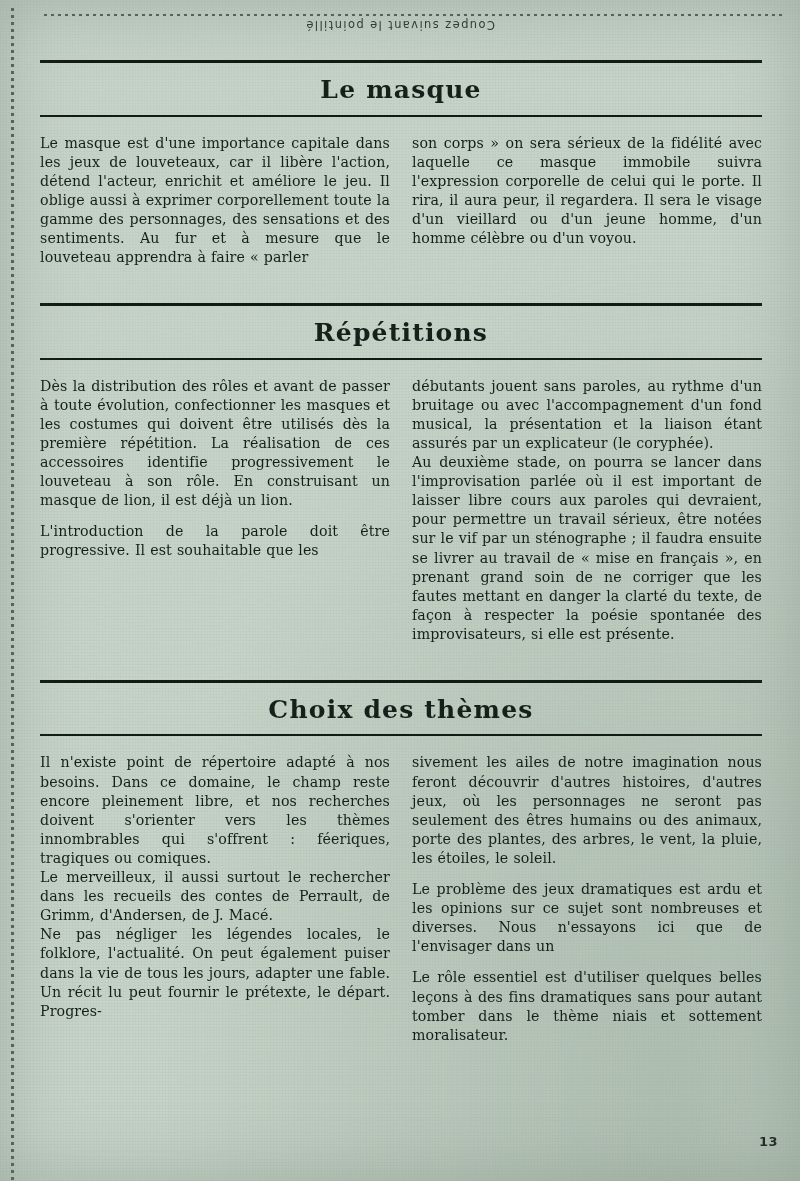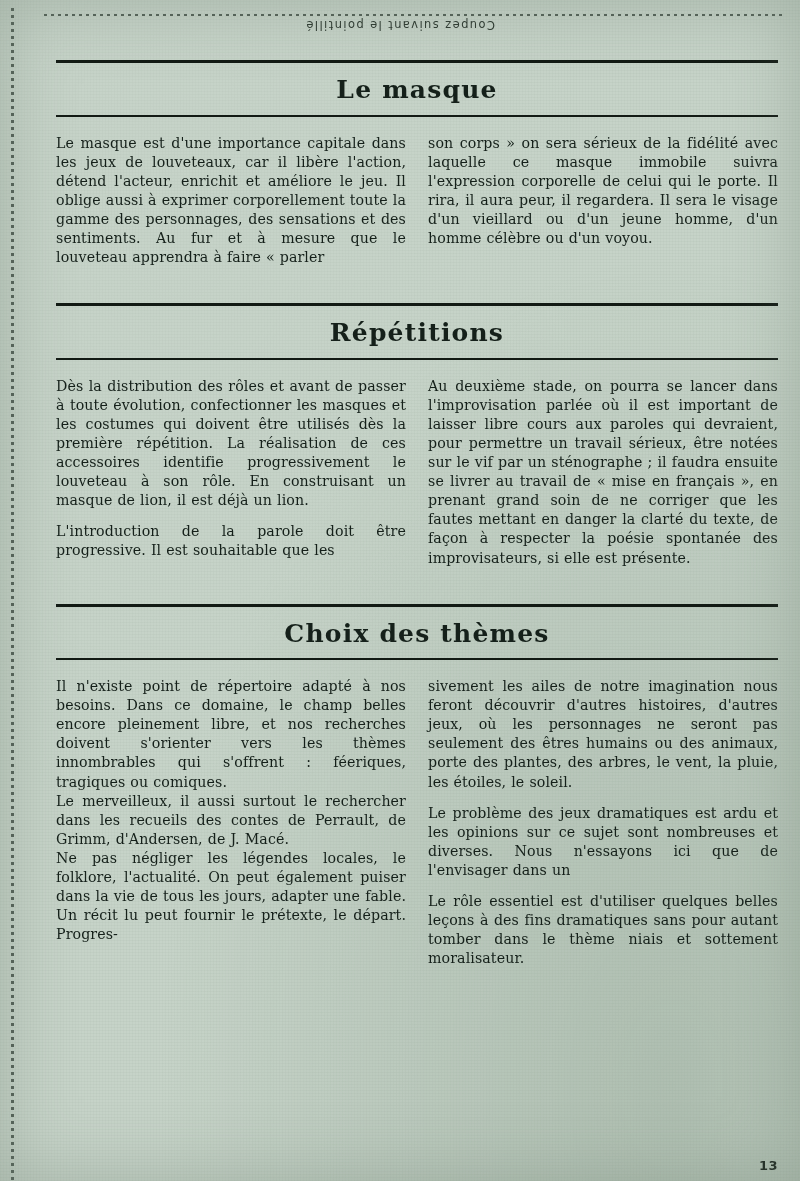--- a/index.html
+++ b/index.html
@@ -69,7 +69,7 @@
   .content {
     position: absolute;
     top: 60px;
-    left: 56px;
+    left: 40px;
     width: 722px;
   }
 

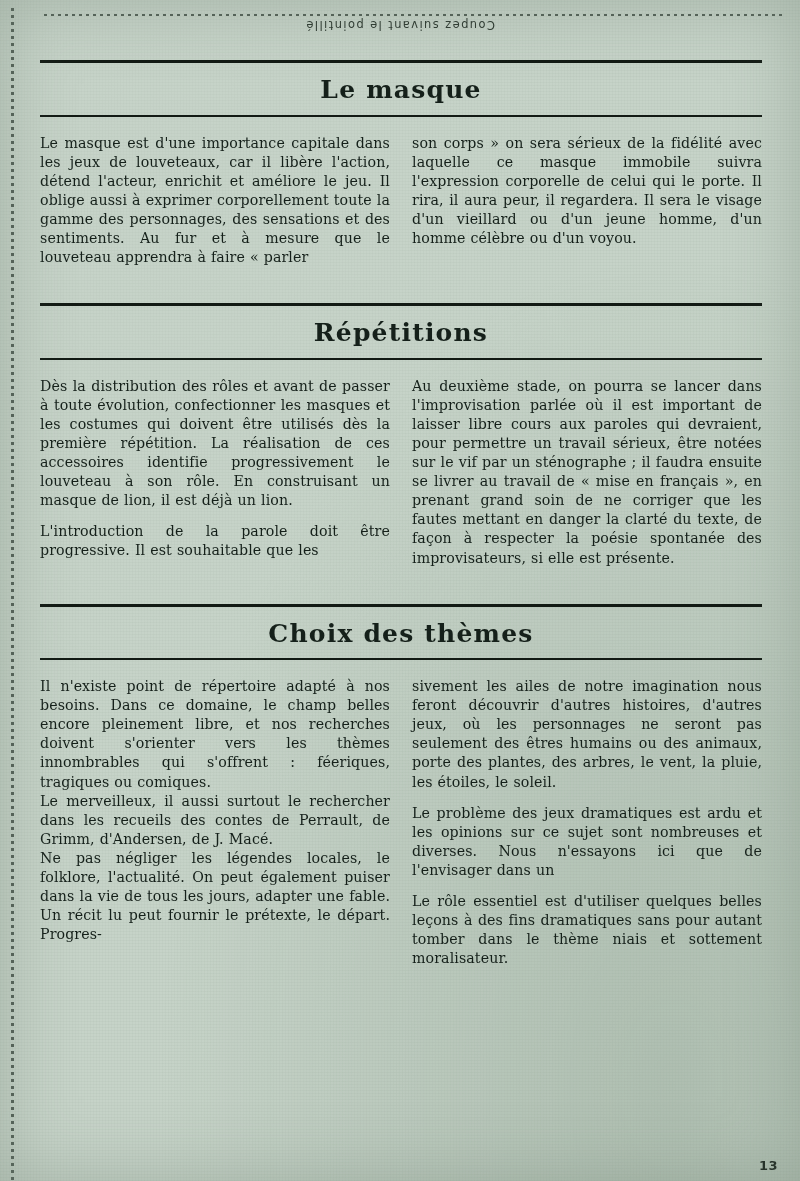--- a/index.html
+++ b/index.html
@@ -175,6 +175,7 @@
           <p>L'introduction de la parole doit être progressive. Il est souhaitable que les</p>
         </div>
         <div class="col">
+          <p class="tight">débutants jouent sans paroles, au rythme d'un bruitage ou avec l'accompagnement d'un fond musical, la présentation et la liaison étant assurés par un explicateur (le coryphée).</p>
           <p>Au deuxième stade, on pourra se lancer dans l'improvisation parlée où il est important de laisser libre cours aux paroles qui devraient, pour permettre un travail sérieux, être notées sur le vif par un sténographe ; il faudra ensuite se livrer au travail de « mise en français », en prenant grand soin de ne corriger que les fautes mettant en danger la clarté du texte, de façon à respecter la poésie spontanée des improvisateurs, si elle est présente.</p>
         </div>
       </div>

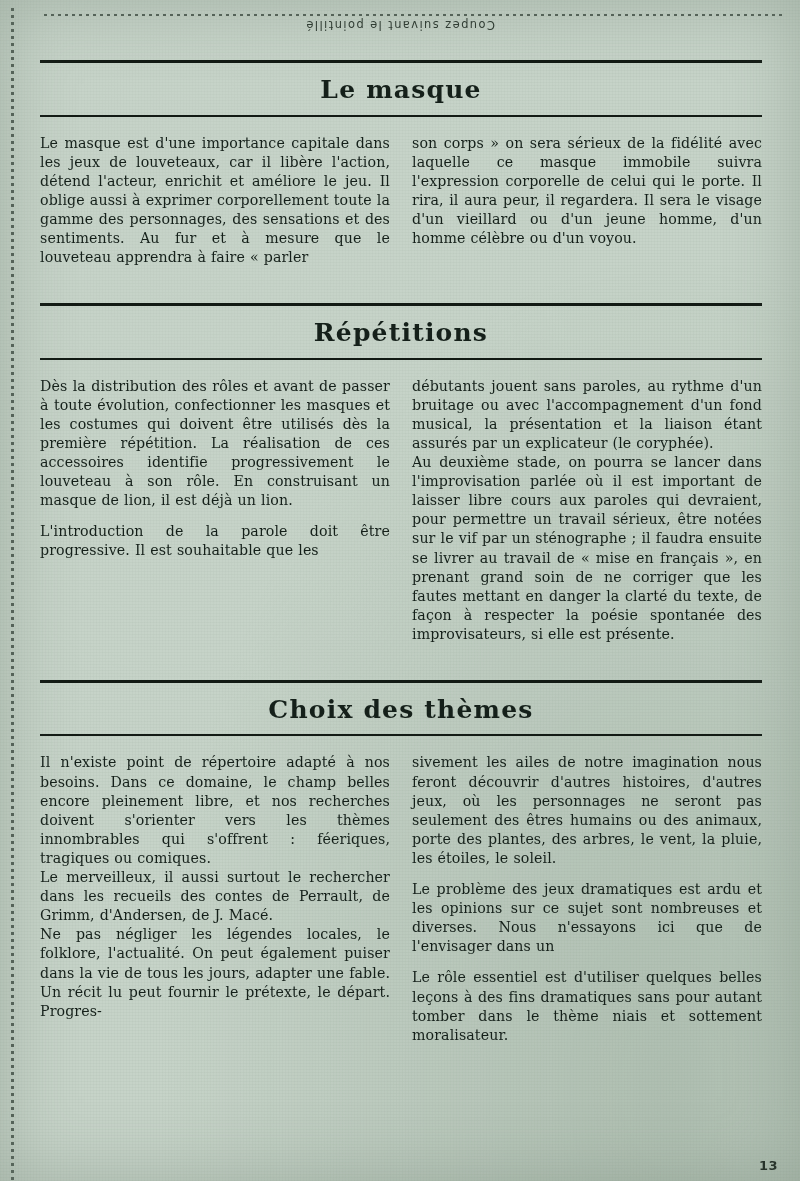--- a/index.html
+++ b/index.html
@@ -189,7 +189,7 @@
       <div class="rule thin"></div>
       <div class="cols">
         <div class="col">
-          <p class="tight">Il n'existe point de répertoire adapté à nos besoins. Dans ce domaine, le champ belles encore pleinement libre, et nos recherches doivent s'orienter vers les thèmes innombrables qui s'offrent : féeriques, tragiques ou comiques.</p>
+          <p class="tight">Il n'existe point de répertoire adapté à nos besoins. Dans ce domaine, le champ reste encore pleinement libre, et nos recherches doivent s'orienter vers les thèmes innombrables qui s'offrent : féeriques, tragiques ou comiques.</p>
           <p class="tight">Le merveilleux, il aussi surtout le rechercher dans les recueils des contes de Perrault, de Grimm, d'Andersen, de J. Macé.</p>
           <p>Ne pas négliger les légendes locales, le folklore, l'actualité. On peut également puiser dans la vie de tous les jours, adapter une fable. Un récit lu peut fournir le prétexte, le départ. Progres-</p>
         </div>

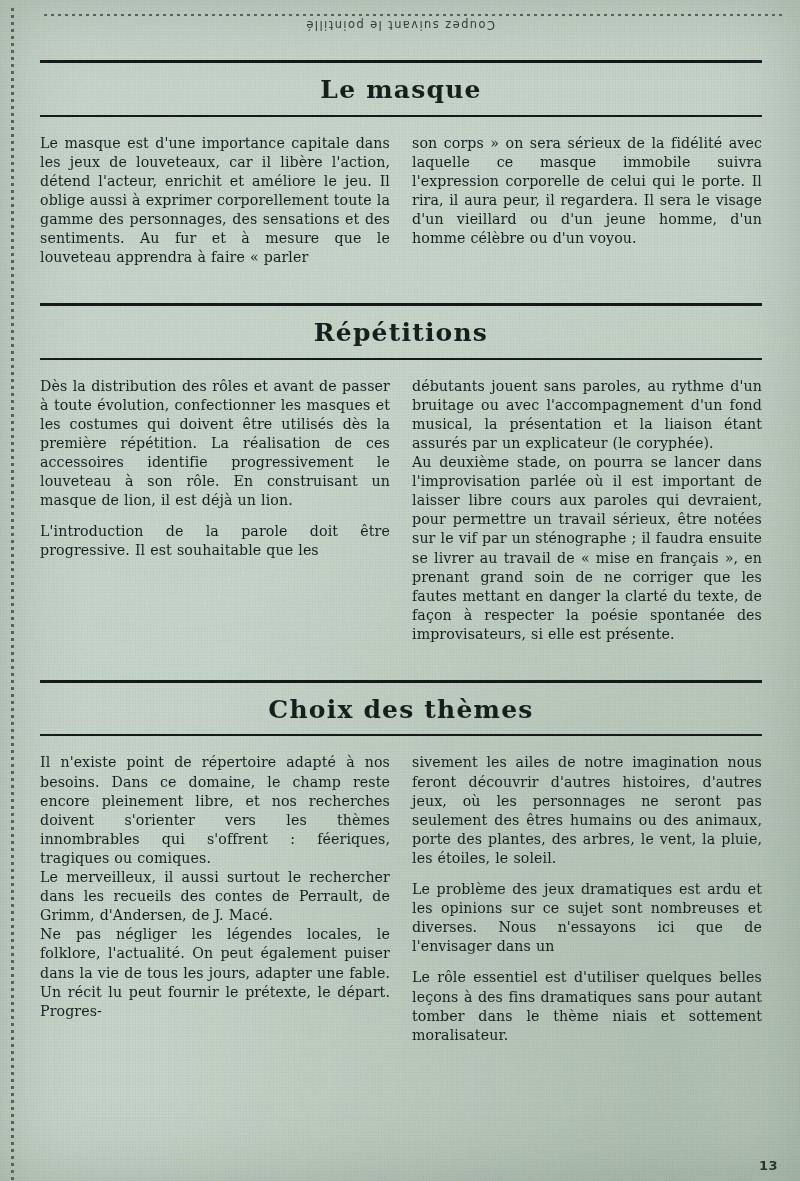--- a/index.html
+++ b/index.html
@@ -128,7 +128,7 @@
   .page-number {
     position: absolute;
     right: 22px;
-    bottom: 8px;
+    bottom: 32px;
     font-family: "DejaVu Sans", "Liberation Sans", sans-serif;
     font-size: 13px;
     font-weight: 700;

